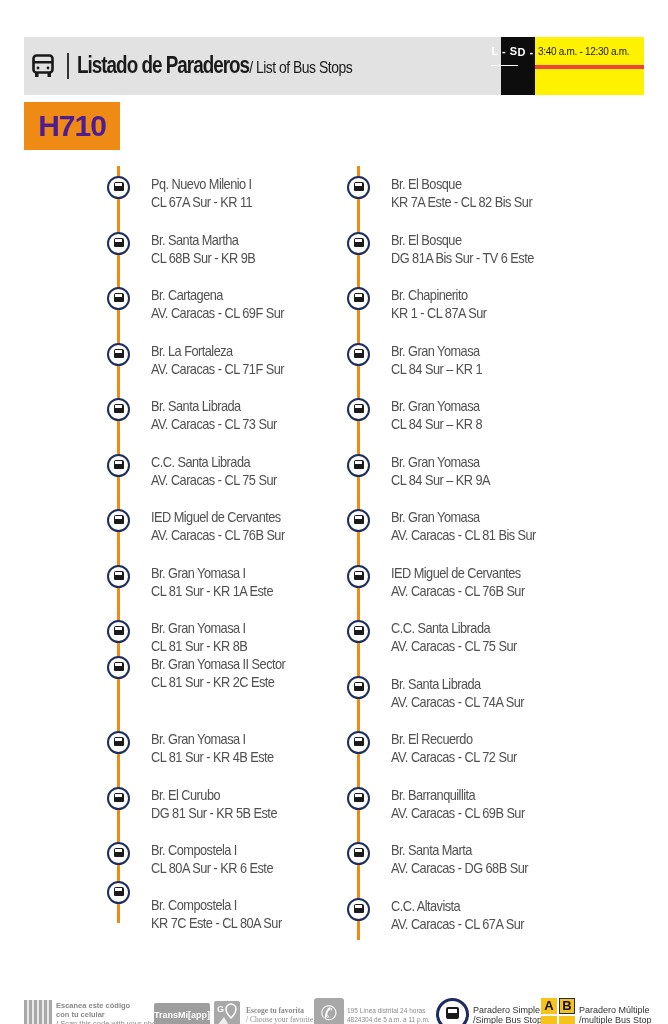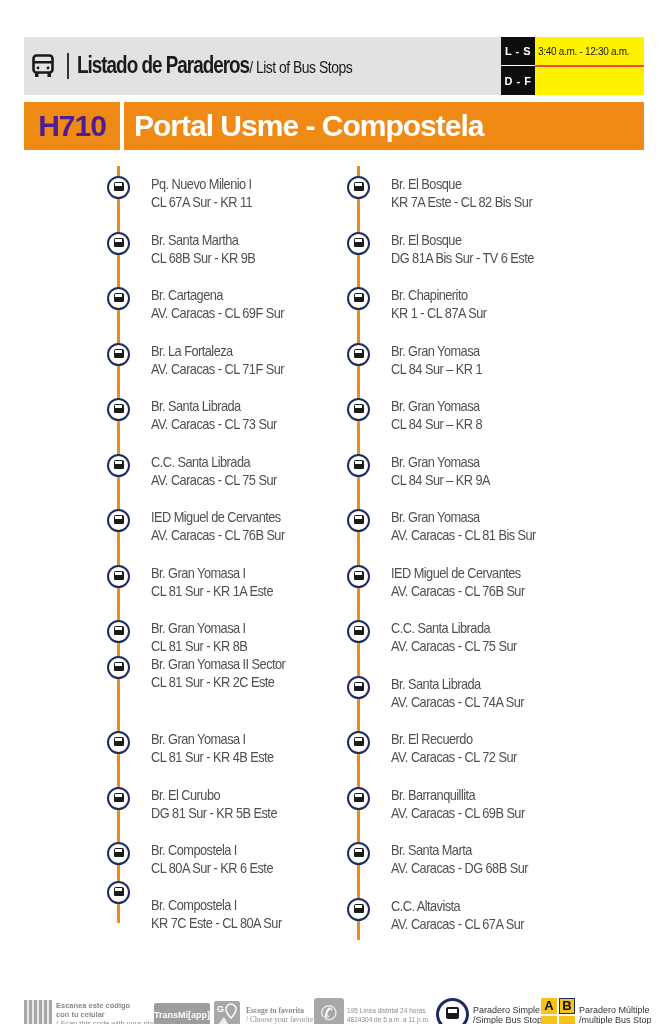--- a/index.html
+++ b/index.html
@@ -15,7 +15,7 @@
   .header .title .sub { font-weight:normal; font-size:17px; letter-spacing:-0.6px; }
 
   .schedule { position:absolute; left:501px; top:37px; width:143px; height:58px; display:flex; }
-  .schedule .days { width:34px; background:#0d0d0d; color:#fff; display:flex; flex-direction:column;justify-content:center; }
+  .schedule .days { width:34px; background:#0d0d0d; color:#fff; display:flex; flex-direction:row;justify-content:center; }
   .schedule .times { flex:1; background:#fff200; color:#1a1a1a; display:flex; flex-direction:column; }
   .schedule .cell { height:29px; display:flex; align-items:center; font-size:10px; white-space:nowrap; }
   .schedule .days .cell { justify-content:center; font-weight:bold; font-size:11px; letter-spacing:0.5px; }

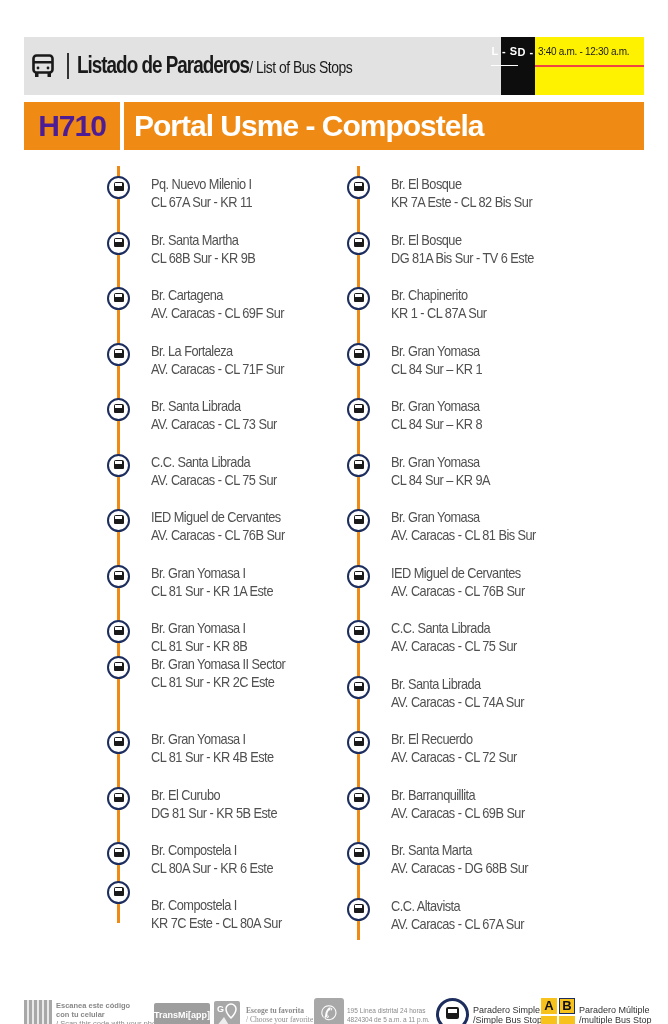--- a/index.html
+++ b/index.html
@@ -20,7 +20,7 @@
   .schedule .cell { height:29px; display:flex; align-items:center; font-size:10px; white-space:nowrap; }
   .schedule .days .cell { justify-content:center; font-weight:bold; font-size:11px; letter-spacing:0.5px; }
   .schedule .times .cell { padding-left:3px; letter-spacing:-0.3px; }
-  .schedule .times .cell.first { border-bottom:2px solid #ef4444; height:28px; }
+  .schedule .times .cell.first { border-bottom:4px solid #ef4444; height:28px; }
   .schedule .days .cell.first { border-bottom:1px solid #fff; height:28px; }
 
   

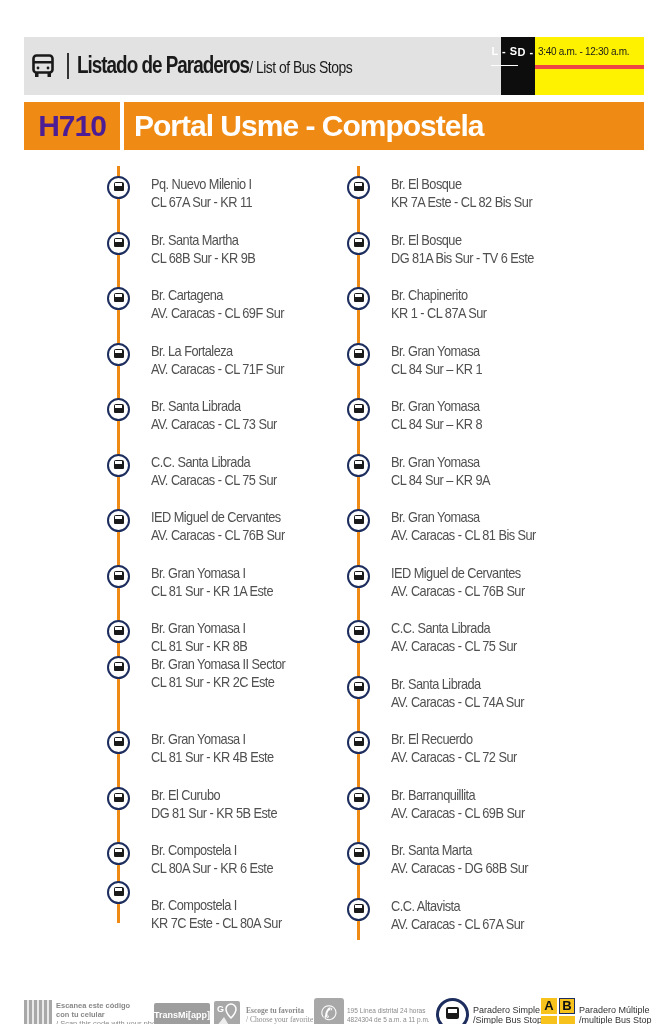--- a/index.html
+++ b/index.html
@@ -102,7 +102,6 @@
 <div class="route">
   <div class="code">H710</div>
   <div class="sep"></div>
-  <div class="name">Portal Usme - Compostela</div>
 </div>
 
 <div class="column left" id="col-left">

